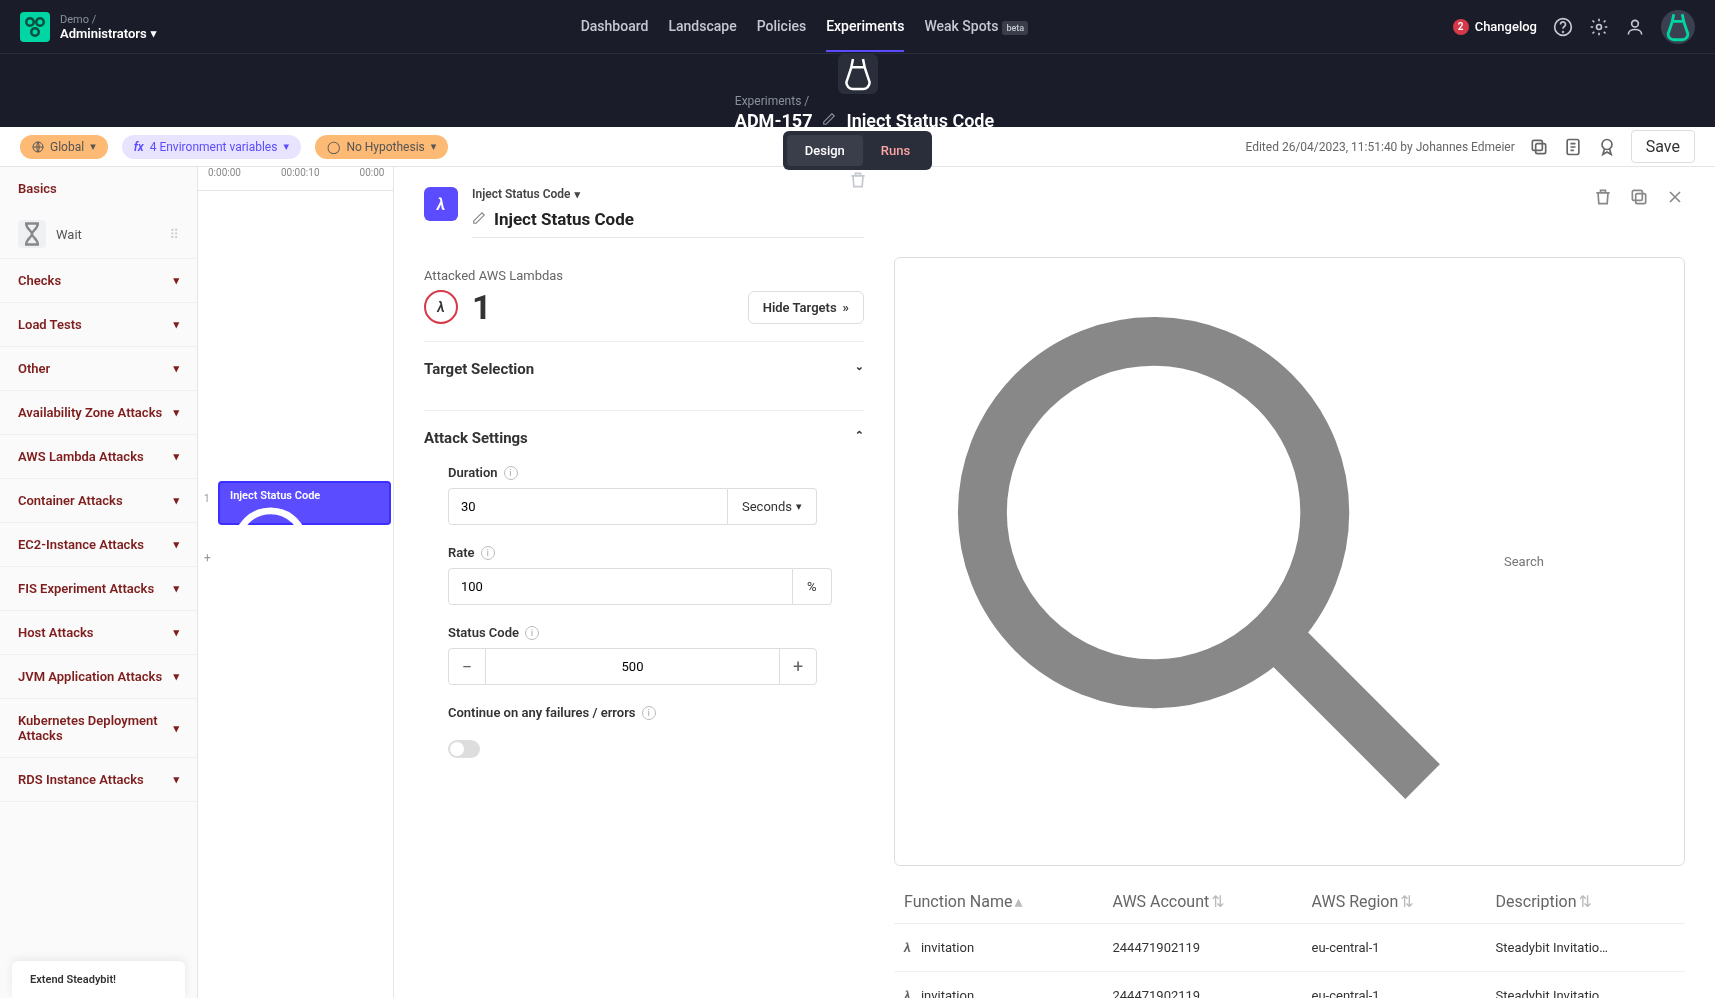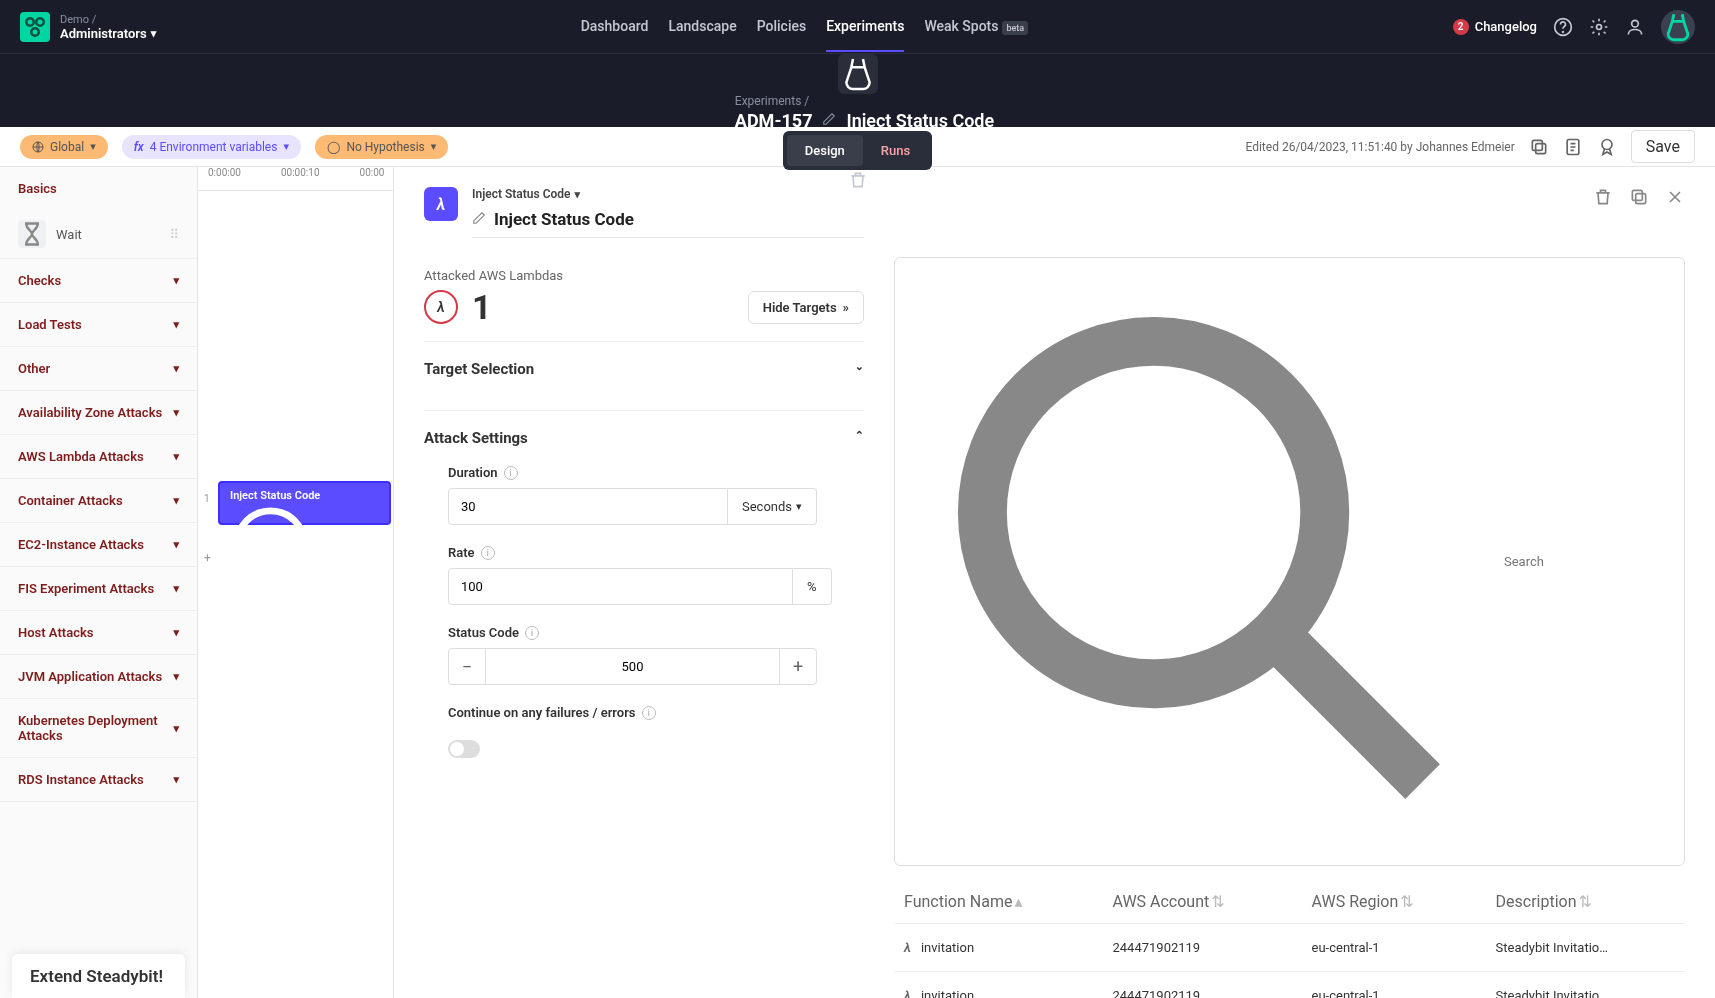--- a/index.html
+++ b/index.html
@@ -52,7 +52,7 @@
 .sidebar-item { padding: 10px 18px; display: flex; align-items: center; gap: 10px; font-size: 13px; color: #555; cursor: grab; border-bottom: 1px solid #f0f0f0; }
 .wait-icon { width: 28px; height: 28px; background: #eef0f3; border-radius: 4px; display: flex; align-items: center; justify-content: center; }
 .drag-dots { margin-left: auto; color: #ccc; }
-.extend-badge { padding: 12px 18px; font-size: 17px; font-weight: 600; color: #333; background: #fff; border-radius: 6px 6px 0 0; box-shadow: 0 -2px 8px rgba(0,0,0,0.08); margin: 0 12px; }
+.extend-badge { padding: 12px 18px; font-size: 11px; font-weight: 600; color: #333; background: #fff; border-radius: 6px 6px 0 0; box-shadow: 0 -2px 8px rgba(0,0,0,0.08); margin: 0 12px; }
 
 .timeline { width: 196px; border-right: 1px solid #e5e5e5; position: relative; }
 .timeline-ruler { height: 24px; border-bottom: 1px solid #e5e5e5; display: flex; font-size: 10px; color: #888; padding-left: 10px; }

